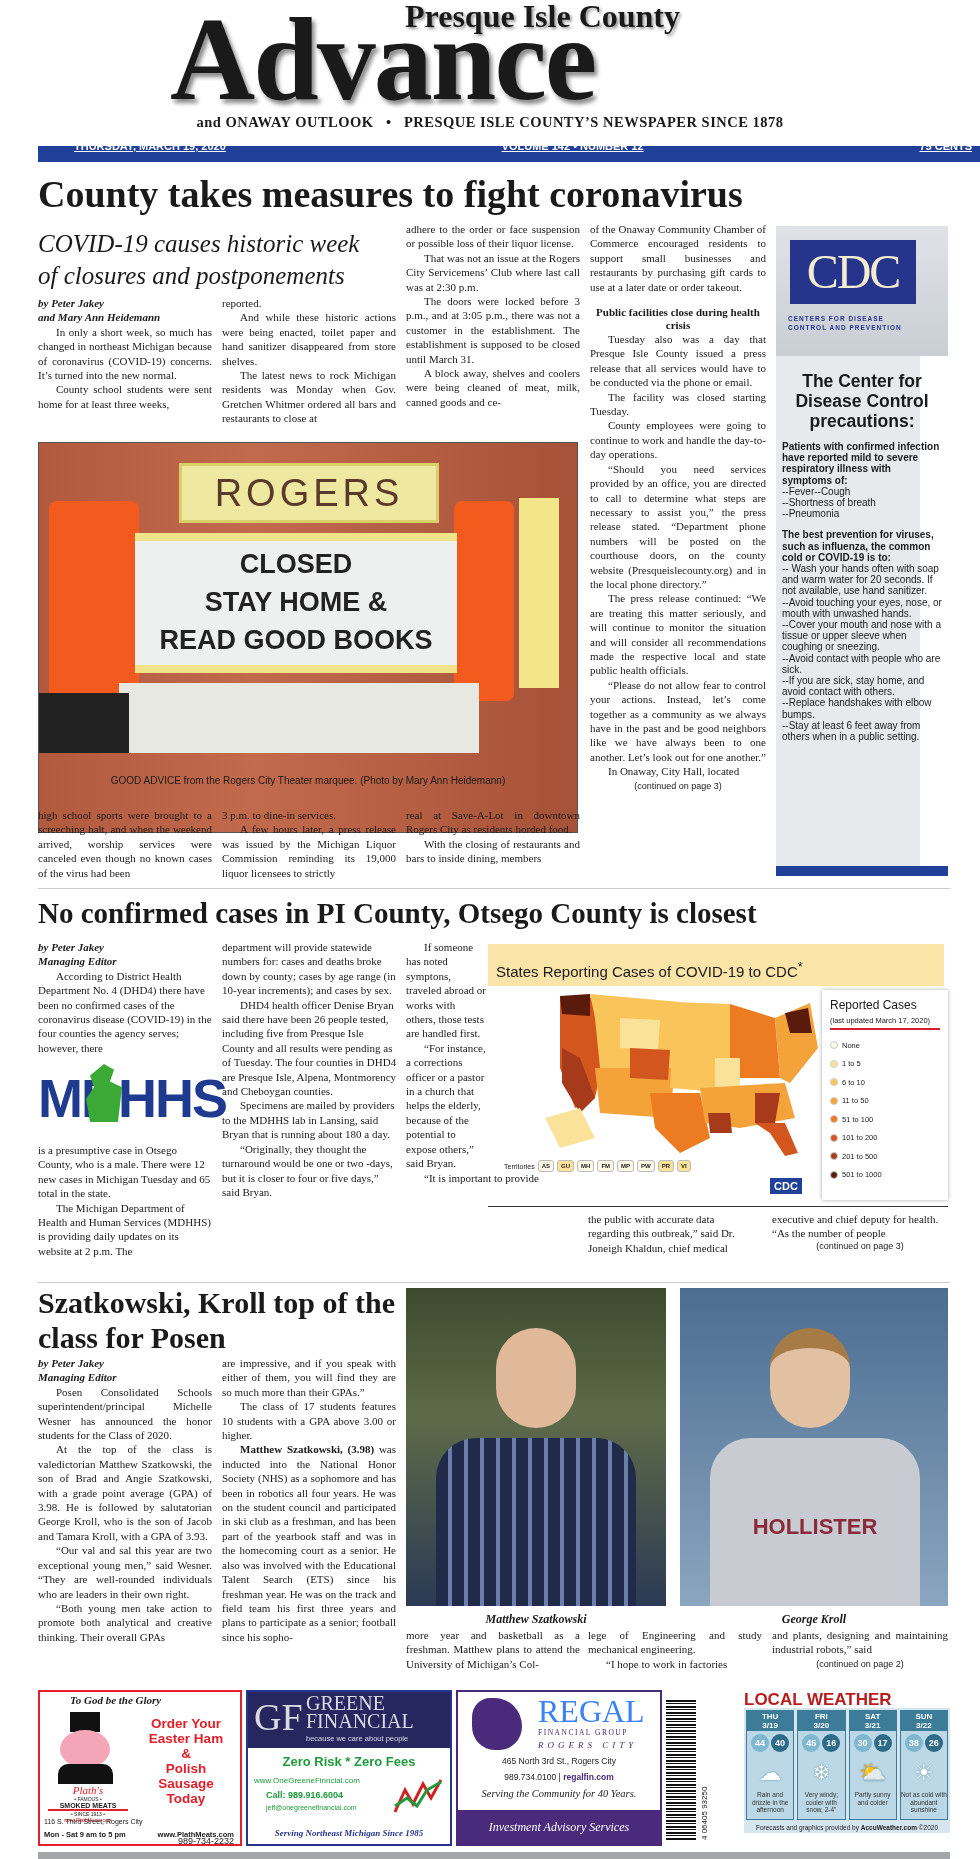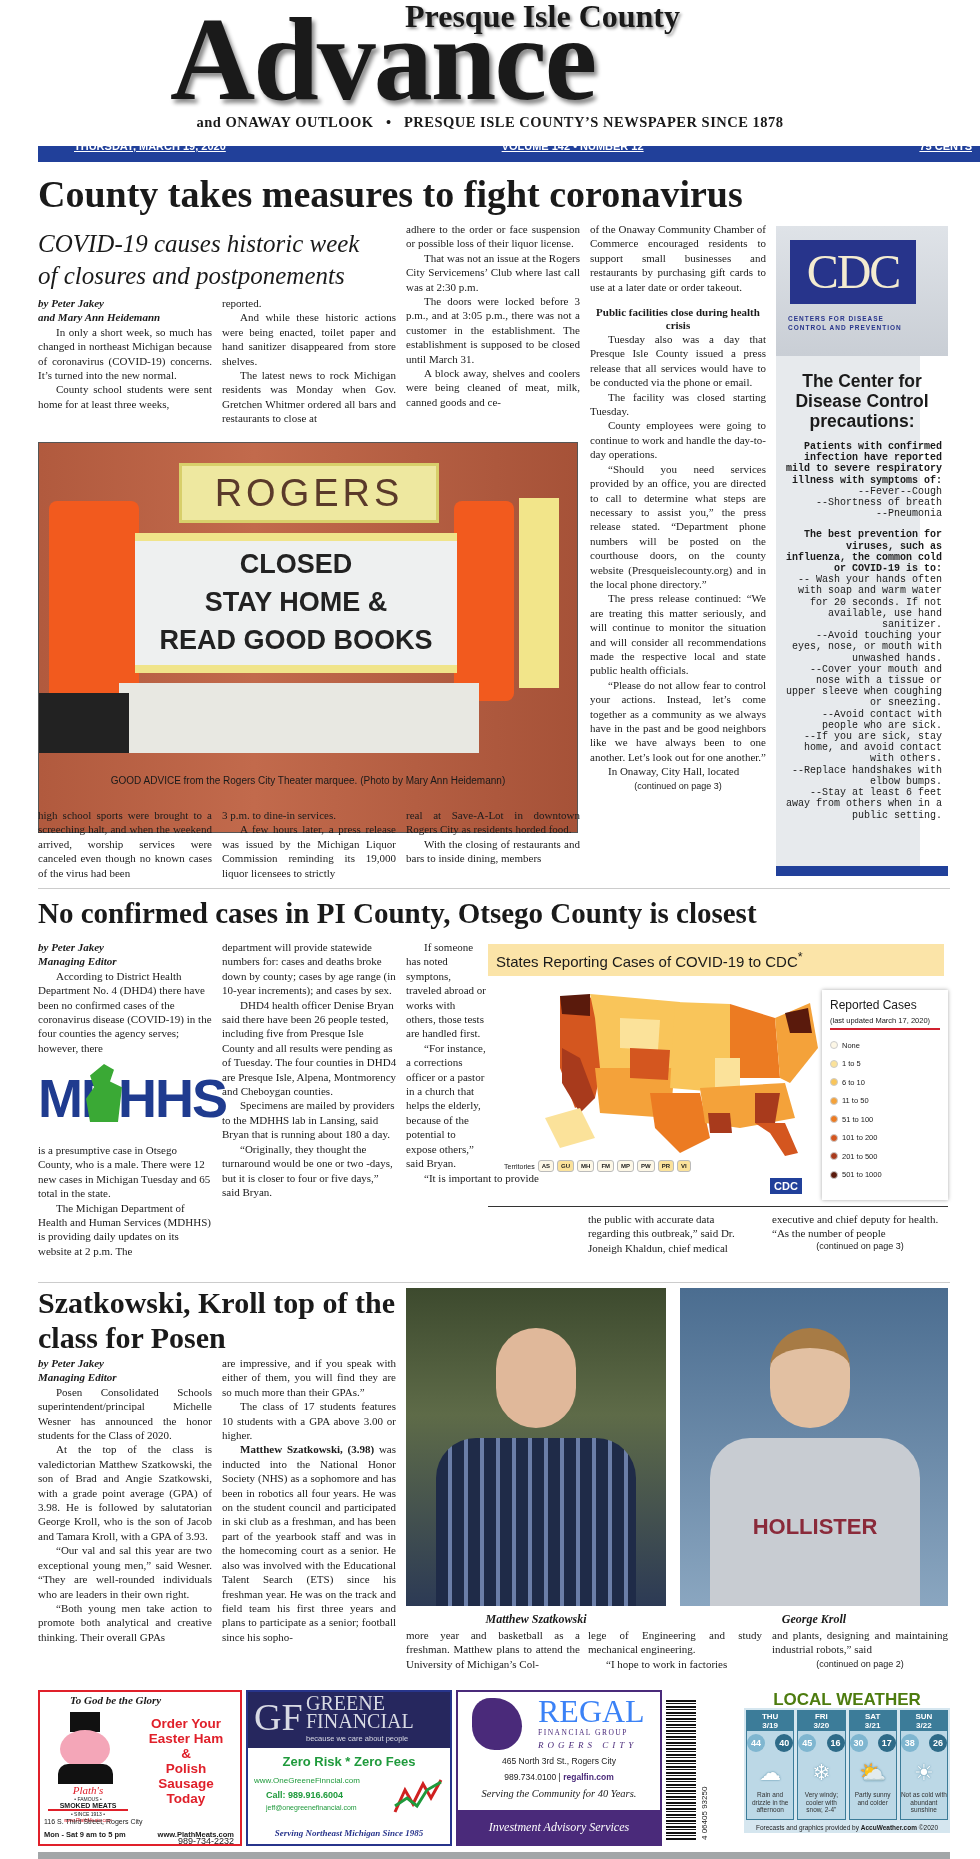--- a/index.html
+++ b/index.html
@@ -20,7 +20,7 @@
   .cdc-logo .blue { position: absolute; left: 14px; top: 14px; width: 126px; height: 64px; background: #27348b; color: #f4ecd0; font-family: "Liberation Serif", serif; font-size: 48px; text-align: center; line-height: 64px; letter-spacing: -2px; }
   .cdc-logo .small { position: absolute; left: 12px; top: 88px; width: 140px; font-family: "Liberation Sans", sans-serif; font-size: 6.5px; font-weight: bold; color: #27348b; letter-spacing: 1px; line-height: 9px; }
   .cdc-title { font-family: "Liberation Sans", sans-serif; font-weight: bold; font-size: 17.5px; line-height: 20px; text-align: center; }
-  .cdc-text { font-family: Liberation Mono, monospace; font-size: 10px; line-height: 11.2px; text-align: right; }
+  .cdc-text { font-family: Liberation Sans, sans-serif; font-size: 10px; line-height: 11.2px; text-align: left; }
   .photo { background: #b46345; overflow: hidden; }
   .caption { font-family: "Liberation Sans", sans-serif; font-size: 10px; text-align: center; }
   .map-title { left: 488px; top: 944px; width: 456px; height: 32px; background: #fbe4a8; font-family: "Liberation Sans", sans-serif; font-size: 15px; padding: 6px 8px; }

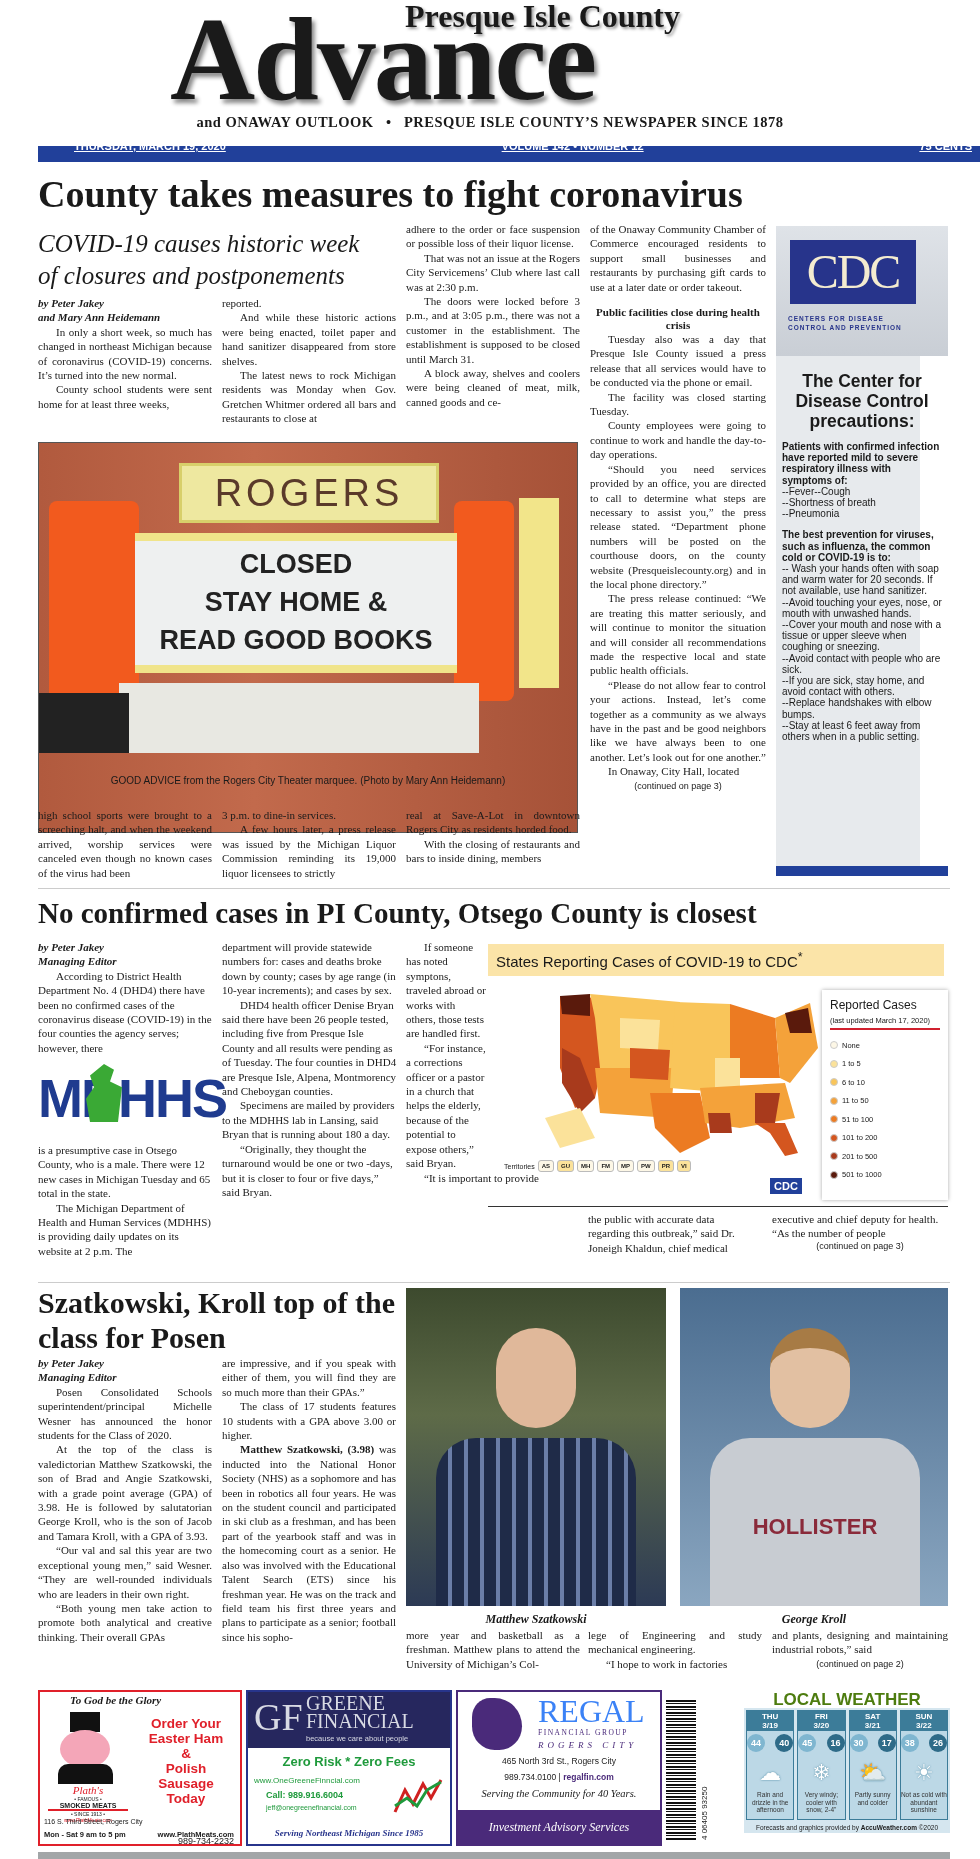--- a/index.html
+++ b/index.html
@@ -23,7 +23,7 @@
   .cdc-text { font-family: Liberation Sans, sans-serif; font-size: 10px; line-height: 11.2px; text-align: left; }
   .photo { background: #b46345; overflow: hidden; }
   .caption { font-family: "Liberation Sans", sans-serif; font-size: 10px; text-align: center; }
-  .map-title { left: 488px; top: 944px; width: 456px; height: 32px; background: #fbe4a8; font-family: "Liberation Sans", sans-serif; font-size: 15px; padding: 6px 8px; }
+  .map-title { left: 488px; top: 944px; width: 456px; height: 42px; background: #fbe4a8; font-family: "Liberation Sans", sans-serif; font-size: 15px; padding: 16px 8px; }
   .legend { left: 822px; top: 990px; width: 126px; height: 210px; background: #fff; box-shadow: 0 0 4px #aaa; font-family: "Liberation Sans", sans-serif; padding: 8px 8px; }
   .legend .ttl { font-size: 12px; }
   .legend .upd { font-size: 7.5px; border-bottom: 2px solid #d0202e; padding: 4px 0 3px; margin-bottom: 6px; }

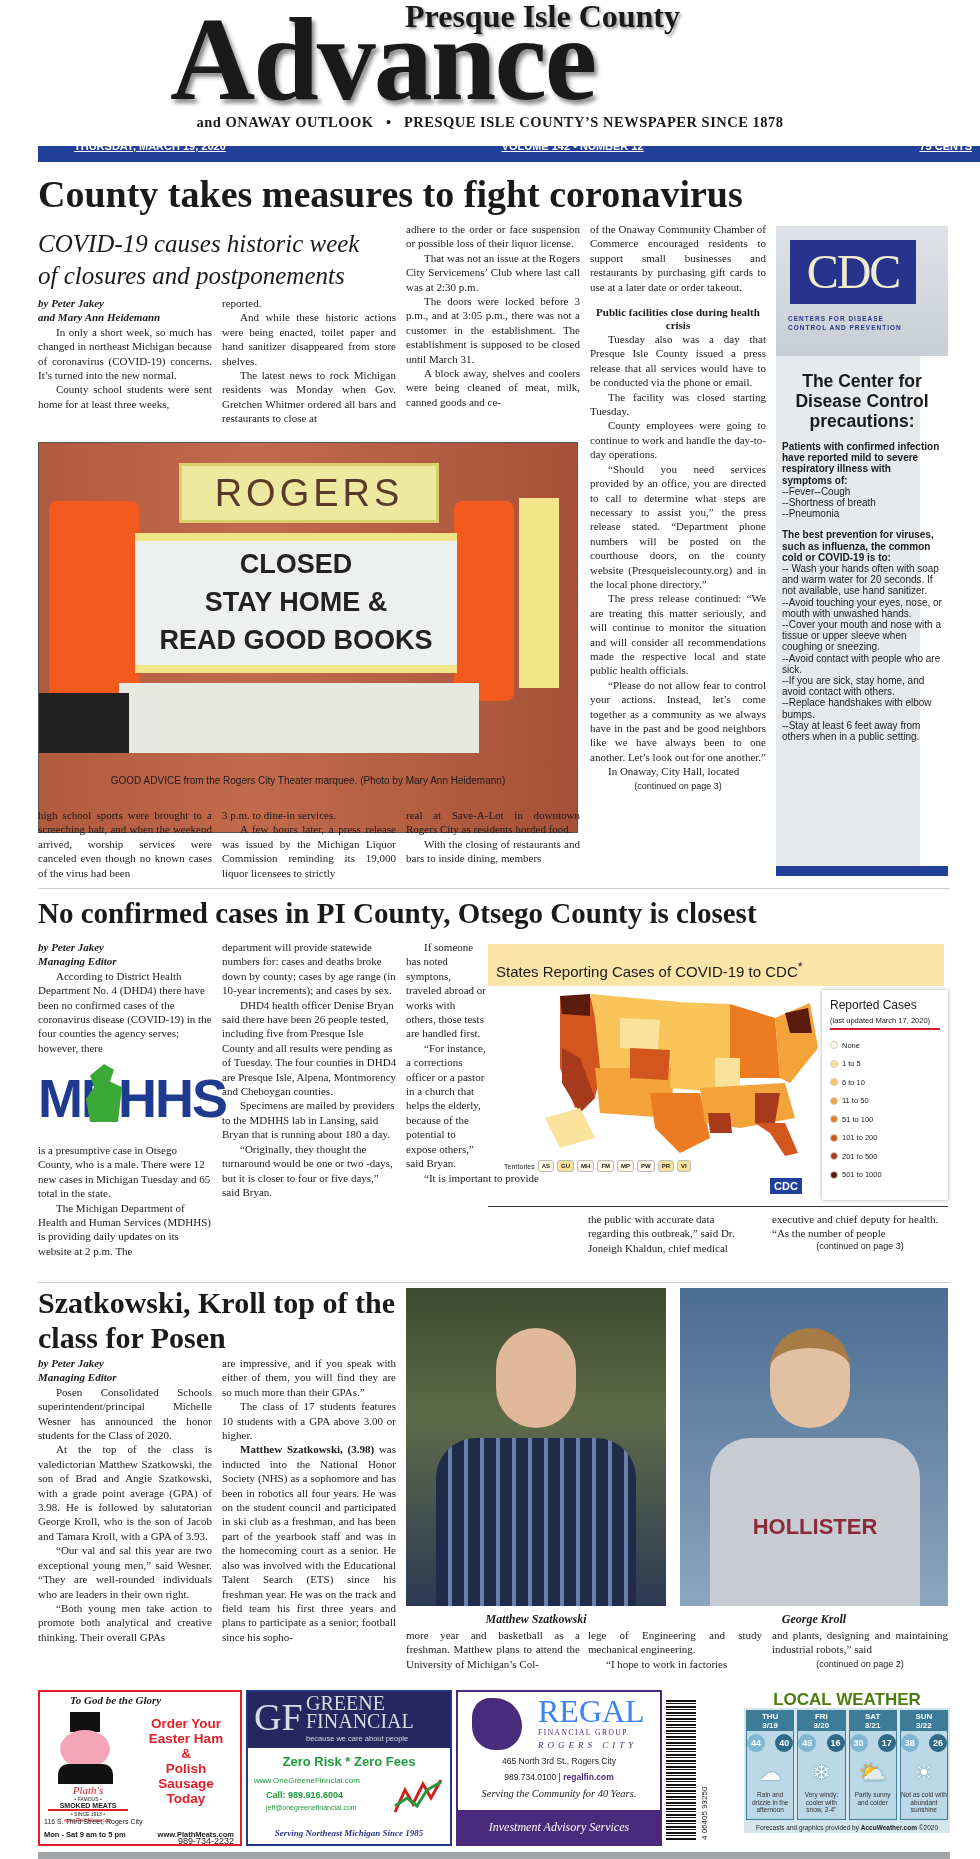--- a/index.html
+++ b/index.html
@@ -33,7 +33,7 @@
   .terr .chip { border: 1px solid #bbb; border-radius: 3px; padding: 2px 3px; font-weight: bold; font-size: 6px; }
   .ad { border: 2px solid; overflow: hidden; }
   .wx { left: 744px; top: 1692px; width: 206px; height: 160px; }
-  .wx-title { font-family: "Liberation Sans", sans-serif; font-weight: bold; color: #4d7c0f; font-size: 17px; text-align: center; line-height: 16px; }
+  .wx-title { font-family: "Liberation Sans", sans-serif; font-weight: bold; color: #b91c1c; font-size: 17px; text-align: left; line-height: 16px; }
   .wx-days { display: flex; gap: 3px; background: #d5e6ef; padding: 2px; }
   .wx-day { flex: 1; background: #bcd8e6; border: 1px solid #3c7c99; font-family: "Liberation Sans", sans-serif; text-align: center; }
   .wx-head { background: #3c7c99; color: #fff; font-weight: bold; font-size: 8px; line-height: 9px; padding: 1px 0; }

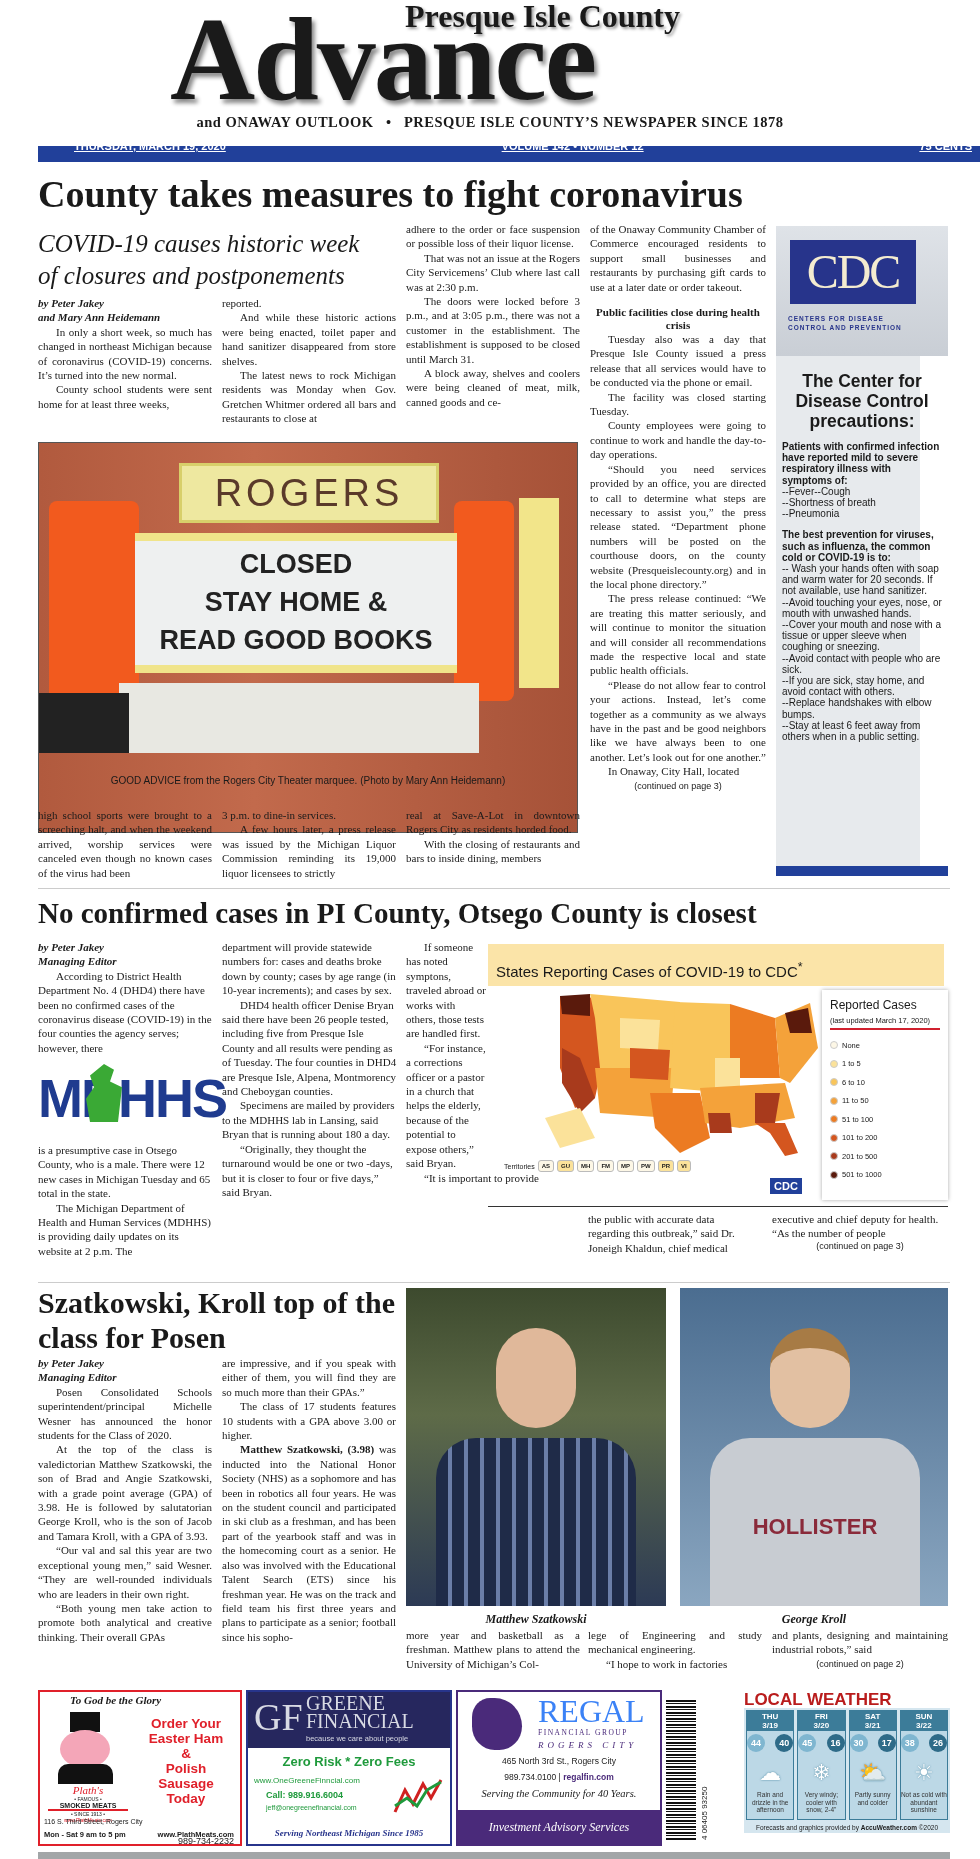--- a/index.html
+++ b/index.html
@@ -37,7 +37,7 @@
   .wx-days { display: flex; gap: 3px; background: #d5e6ef; padding: 2px; }
   .wx-day { flex: 1; background: #bcd8e6; border: 1px solid #3c7c99; font-family: "Liberation Sans", sans-serif; text-align: center; }
   .wx-head { background: #3c7c99; color: #fff; font-weight: bold; font-size: 8px; line-height: 9px; padding: 1px 0; }
-  .wx-temps { display: flex; justify-content: space-between; gap: 2px; padding: 3px 0; }
+  .wx-temps { display: flex; justify-content: center; gap: 2px; padding: 3px 0; }
   .wx-temp { width: 18px; height: 18px; border-radius: 50%; font-size: 9px; font-weight: bold; line-height: 18px; color: #fff; }
   .wx-hi { background: #7fb6d0; }
   .wx-lo { background: #2e6b88; }

